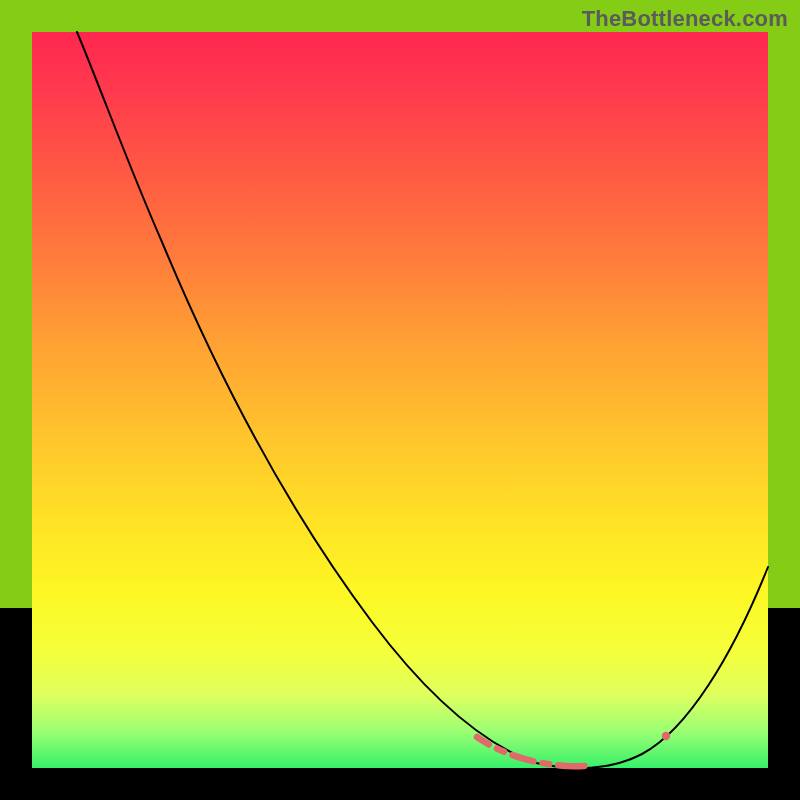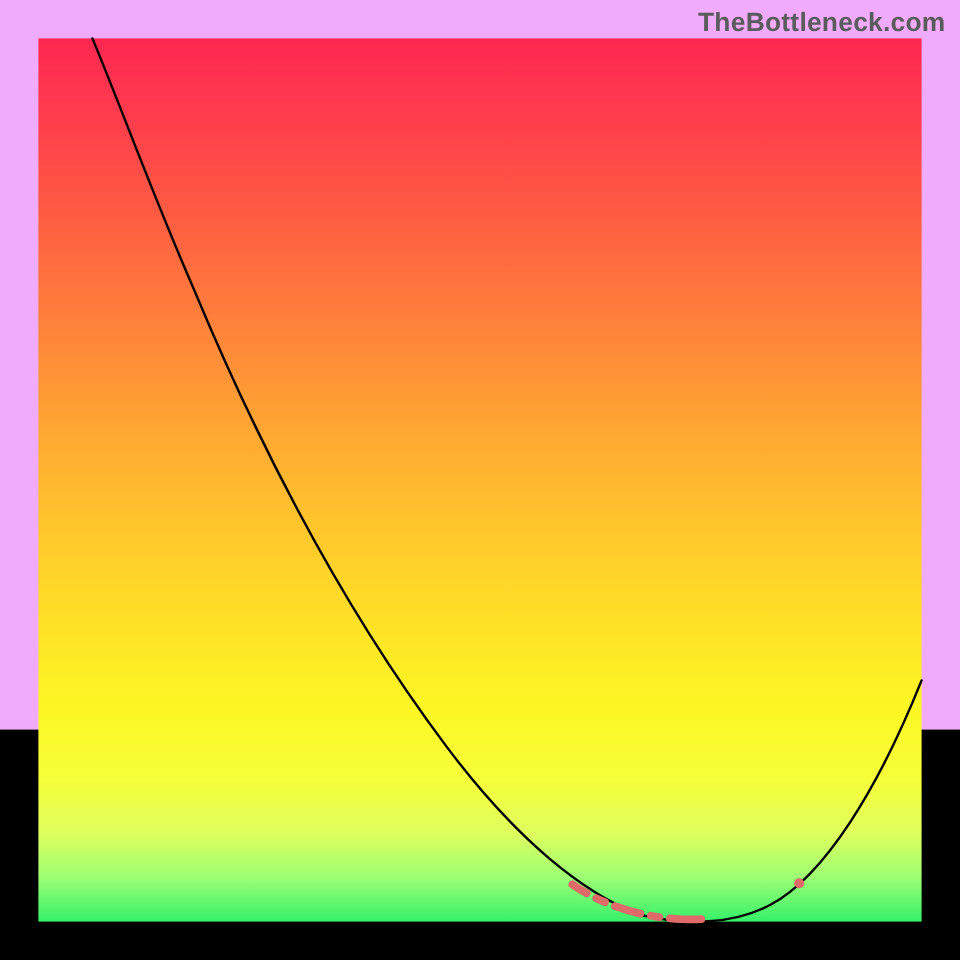--- a/index.html
+++ b/index.html
@@ -8,7 +8,7 @@
     position: relative;
     width: 800px;
     height: 608px;
-    background: #f0abfc;
+    background: #84cc16;
     padding-left: 14px;
   }
   .watermark {

